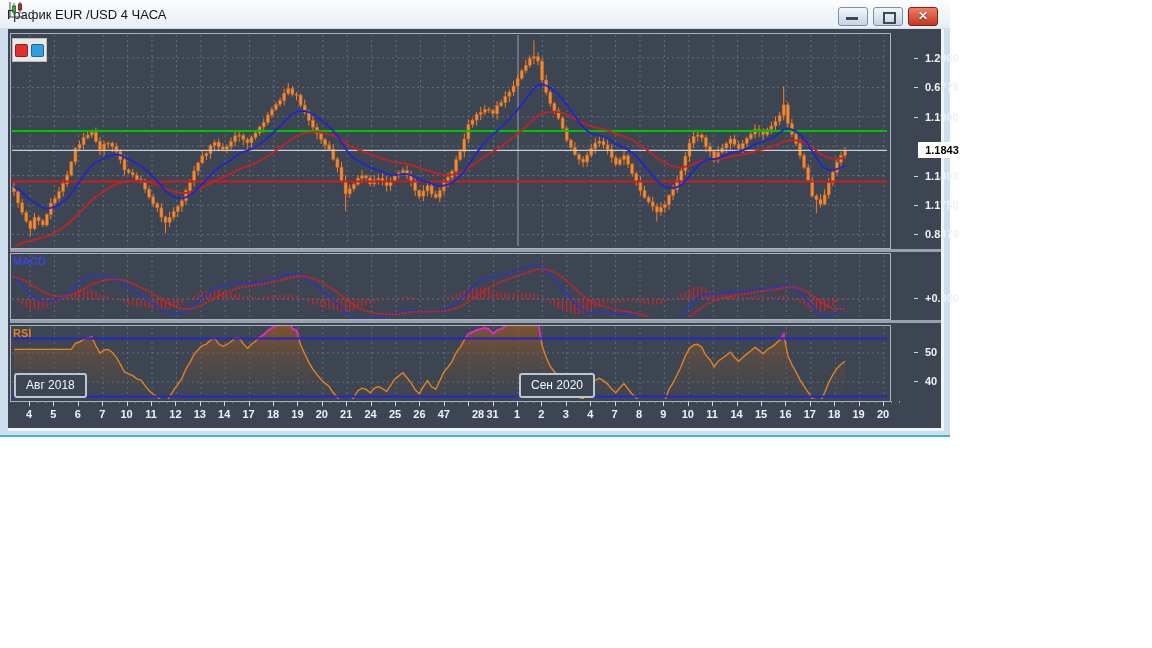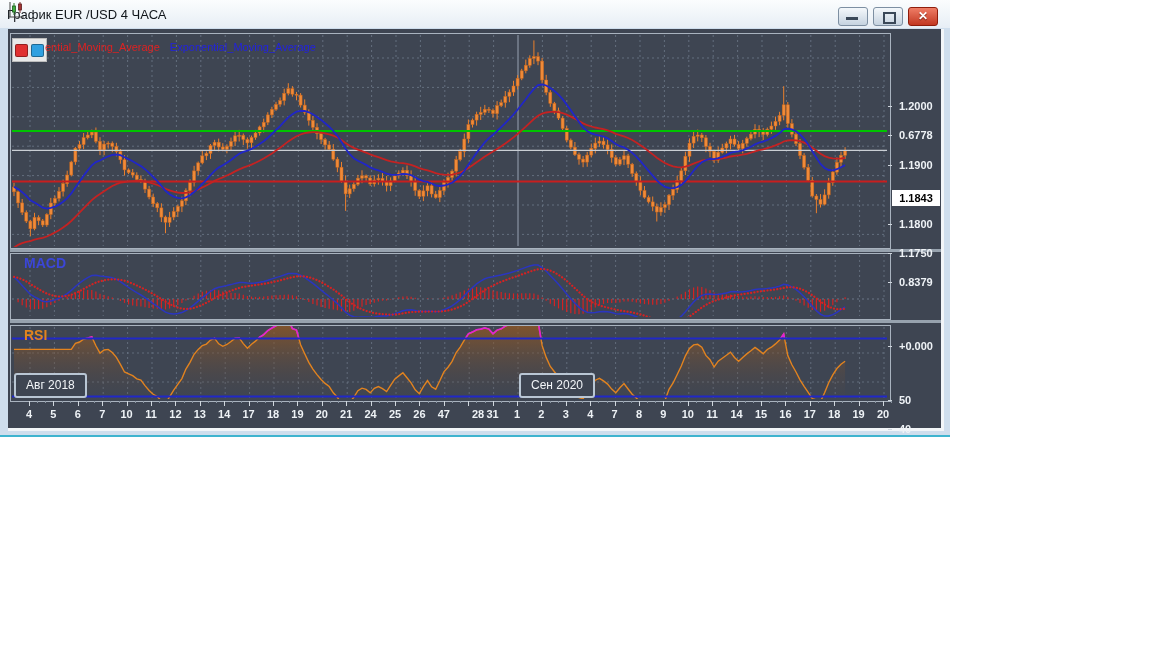--- a/index.html
+++ b/index.html
@@ -1015,10 +1015,6 @@
       <div class="sq" id="btn-red" style="background: rgb(224, 48, 48);"></div>
       <div class="sq" id="btn-blue" style="background: rgb(48, 160, 224);"></div>
     </div>
-    <div class="legend">
-      <span id="legend-red" style="color: rgb(221, 34, 34);">ential_Moving_Average</span>
-      <span id="legend-blue" style="margin-left: 7px; color: rgb(34, 34, 221);">Exponential_Moving_Average</span>
-    </div>
     <div class="pane-label" id="macd-label" style="top: 226px; color: rgb(59, 70, 216);">MACD</div>
     <div class="pane-label" id="rsi-label" style="top: 298px; color: rgb(226, 131, 31);">RSI</div>
 

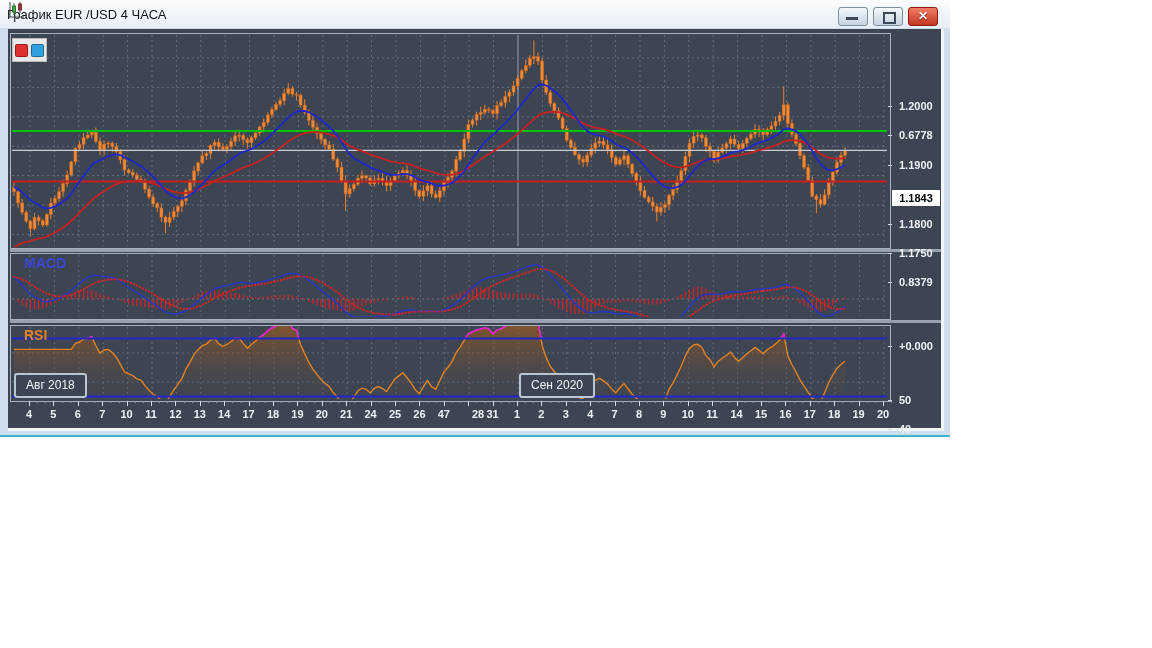--- a/index.html
+++ b/index.html
@@ -29,7 +29,7 @@
   .xaxis{position:absolute;left:2px;top:372px;width:931px;height:27px;}
   .xlabel{position:absolute;width:24px;text-align:center;font-size:11px;font-weight:bold;color:#eef2f6;top:7px;}
   .xtick{position:absolute;top:0;width:1px;background:#cfd6dd;}
-  .gutter{position:absolute;left:883px;top:0;width:50px;height:372px;margin-top:48px;}
+  .gutter{position:absolute;left:909px;top:0;width:50px;height:372px;}
   .ylabel{position:absolute;left:8px;font-size:11px;font-weight:bold;color:#eef2f6;}
   .ytick{position:absolute;left:-3px;width:4px;height:1px;background:#cfd6dd;}
   .price-box{position:absolute;left:1px;width:48px;height:16px;background:#ffffff;color:#000;

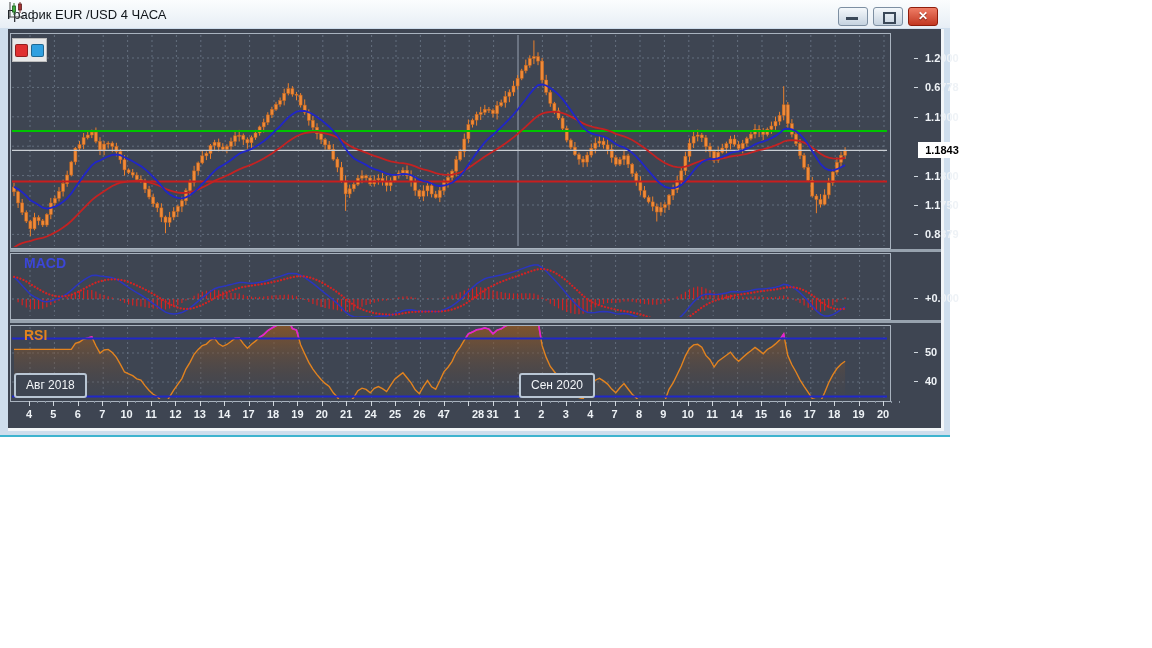--- a/index.html
+++ b/index.html
@@ -38,7 +38,7 @@
   .ind-btns{position:absolute;left:4px;top:9px;width:33px;height:22px;background:#e9e9e9;
     border:1px solid #bcbcbc;display:flex;align-items:center;justify-content:center;gap:3px;}
   .sq{width:11px;height:11px;border-radius:2px;border:1px solid rgba(0,0,0,.35);cursor:pointer;}
-  .pane-label{position:absolute;left:16px;font-size:14px;font-weight:bold;}
+  .pane-label{position:absolute;left:5px;font-size:11px;font-weight:bold;}
   .month-box{position:absolute;height:19px;background:#3e4552;border:2px solid #b9c6d4;
     border-radius:3px;color:#f2f5f8;font-size:12px;padding:1px 10px;line-height:18px;top:344px;}
   .teal-line{position:absolute;left:0;top:435px;width:950px;height:2px;background:#3fb4cf;}

